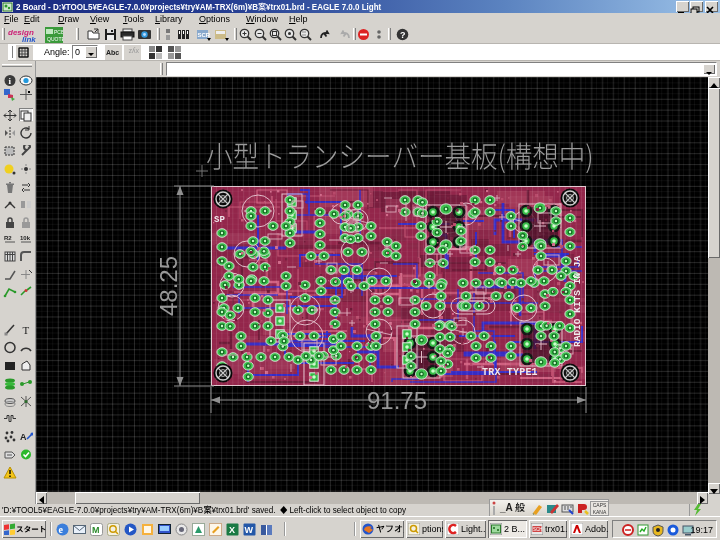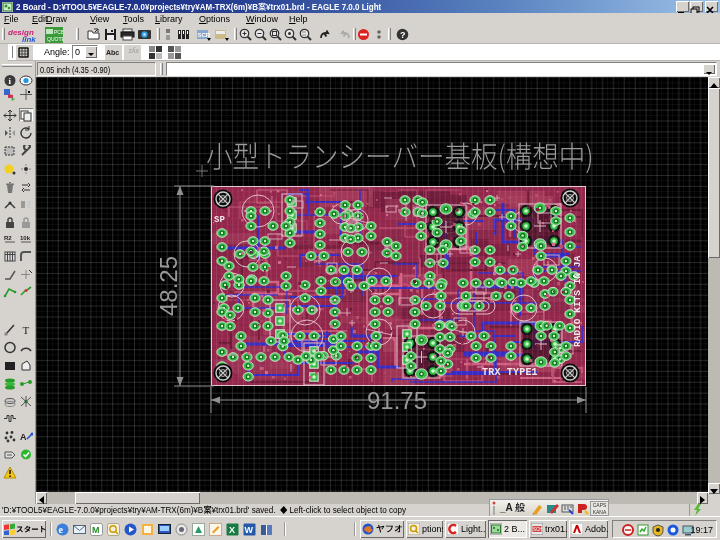--- a/index.html
+++ b/index.html
@@ -65,7 +65,7 @@
 
 <div id="menubar" class="abs">
   <span style="left:4px"><u>F</u>ile</span>
-  <span style="left:32px"><u>E</u>dit</span>
+  <span style="left:24px"><u>E</u>dit</span>
   <span style="left:46px"><u>D</u>raw</span>
   <span style="left:90px"><u>V</u>iew</span>
   <span style="left:123px"><u>T</u>ools</span>

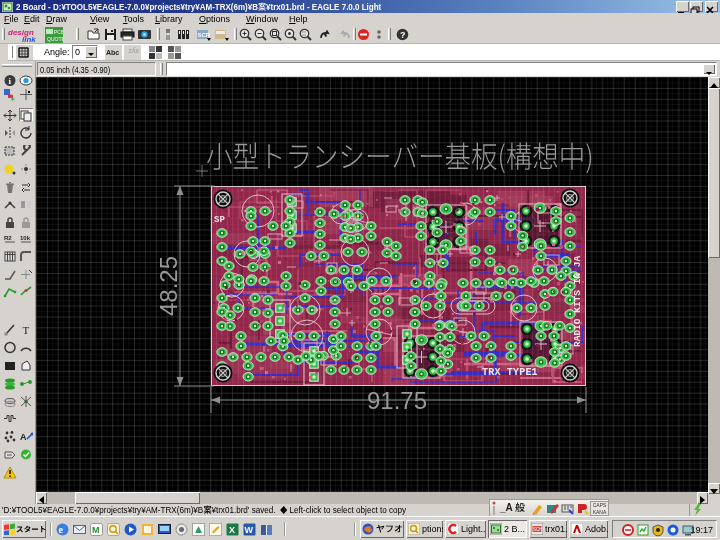--- a/index.html
+++ b/index.html
@@ -66,7 +66,7 @@
 <div id="menubar" class="abs">
   <span style="left:4px"><u>F</u>ile</span>
   <span style="left:24px"><u>E</u>dit</span>
-  <span style="left:46px"><u>D</u>raw</span>
+  <span style="left:58px"><u>D</u>raw</span>
   <span style="left:90px"><u>V</u>iew</span>
   <span style="left:123px"><u>T</u>ools</span>
   <span style="left:155px"><u>L</u>ibrary</span>

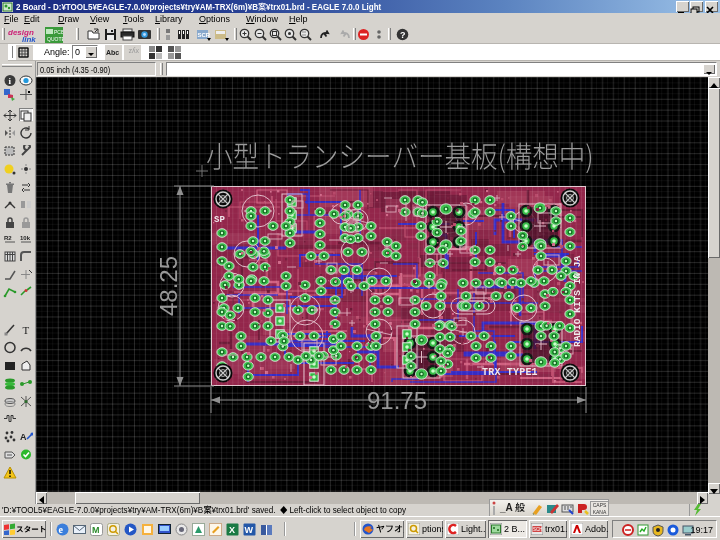--- a/index.html
+++ b/index.html
@@ -215,9 +215,6 @@
 </div>
 
 <div id="row3" class="abs">
-  <div class="abs sunken" style="left:37px;top:1px;width:119px;height:14px;background:#d6d3ce">
-    <span style="position:absolute;left:2px;top:1.5px;font-size:9px;white-space:nowrap;transform:scaleX(0.82);transform-origin:0 0;display:inline-block">0.05 inch (4.35 -0.90)</span>
-  </div>
   <div class="grip abs" style="left:160px;top:2px"></div>
   <div class="abs sunken" style="left:166px;top:1px;width:551px;height:14px;background:#fff">
     <div class="abs" style="right:1px;top:1px;width:12px;height:10px;background:#d6d3ce;box-shadow:inset 1px 1px 0 #fff, inset -1px -1px 0 #6a6a6a"><svg width="12" height="10">

